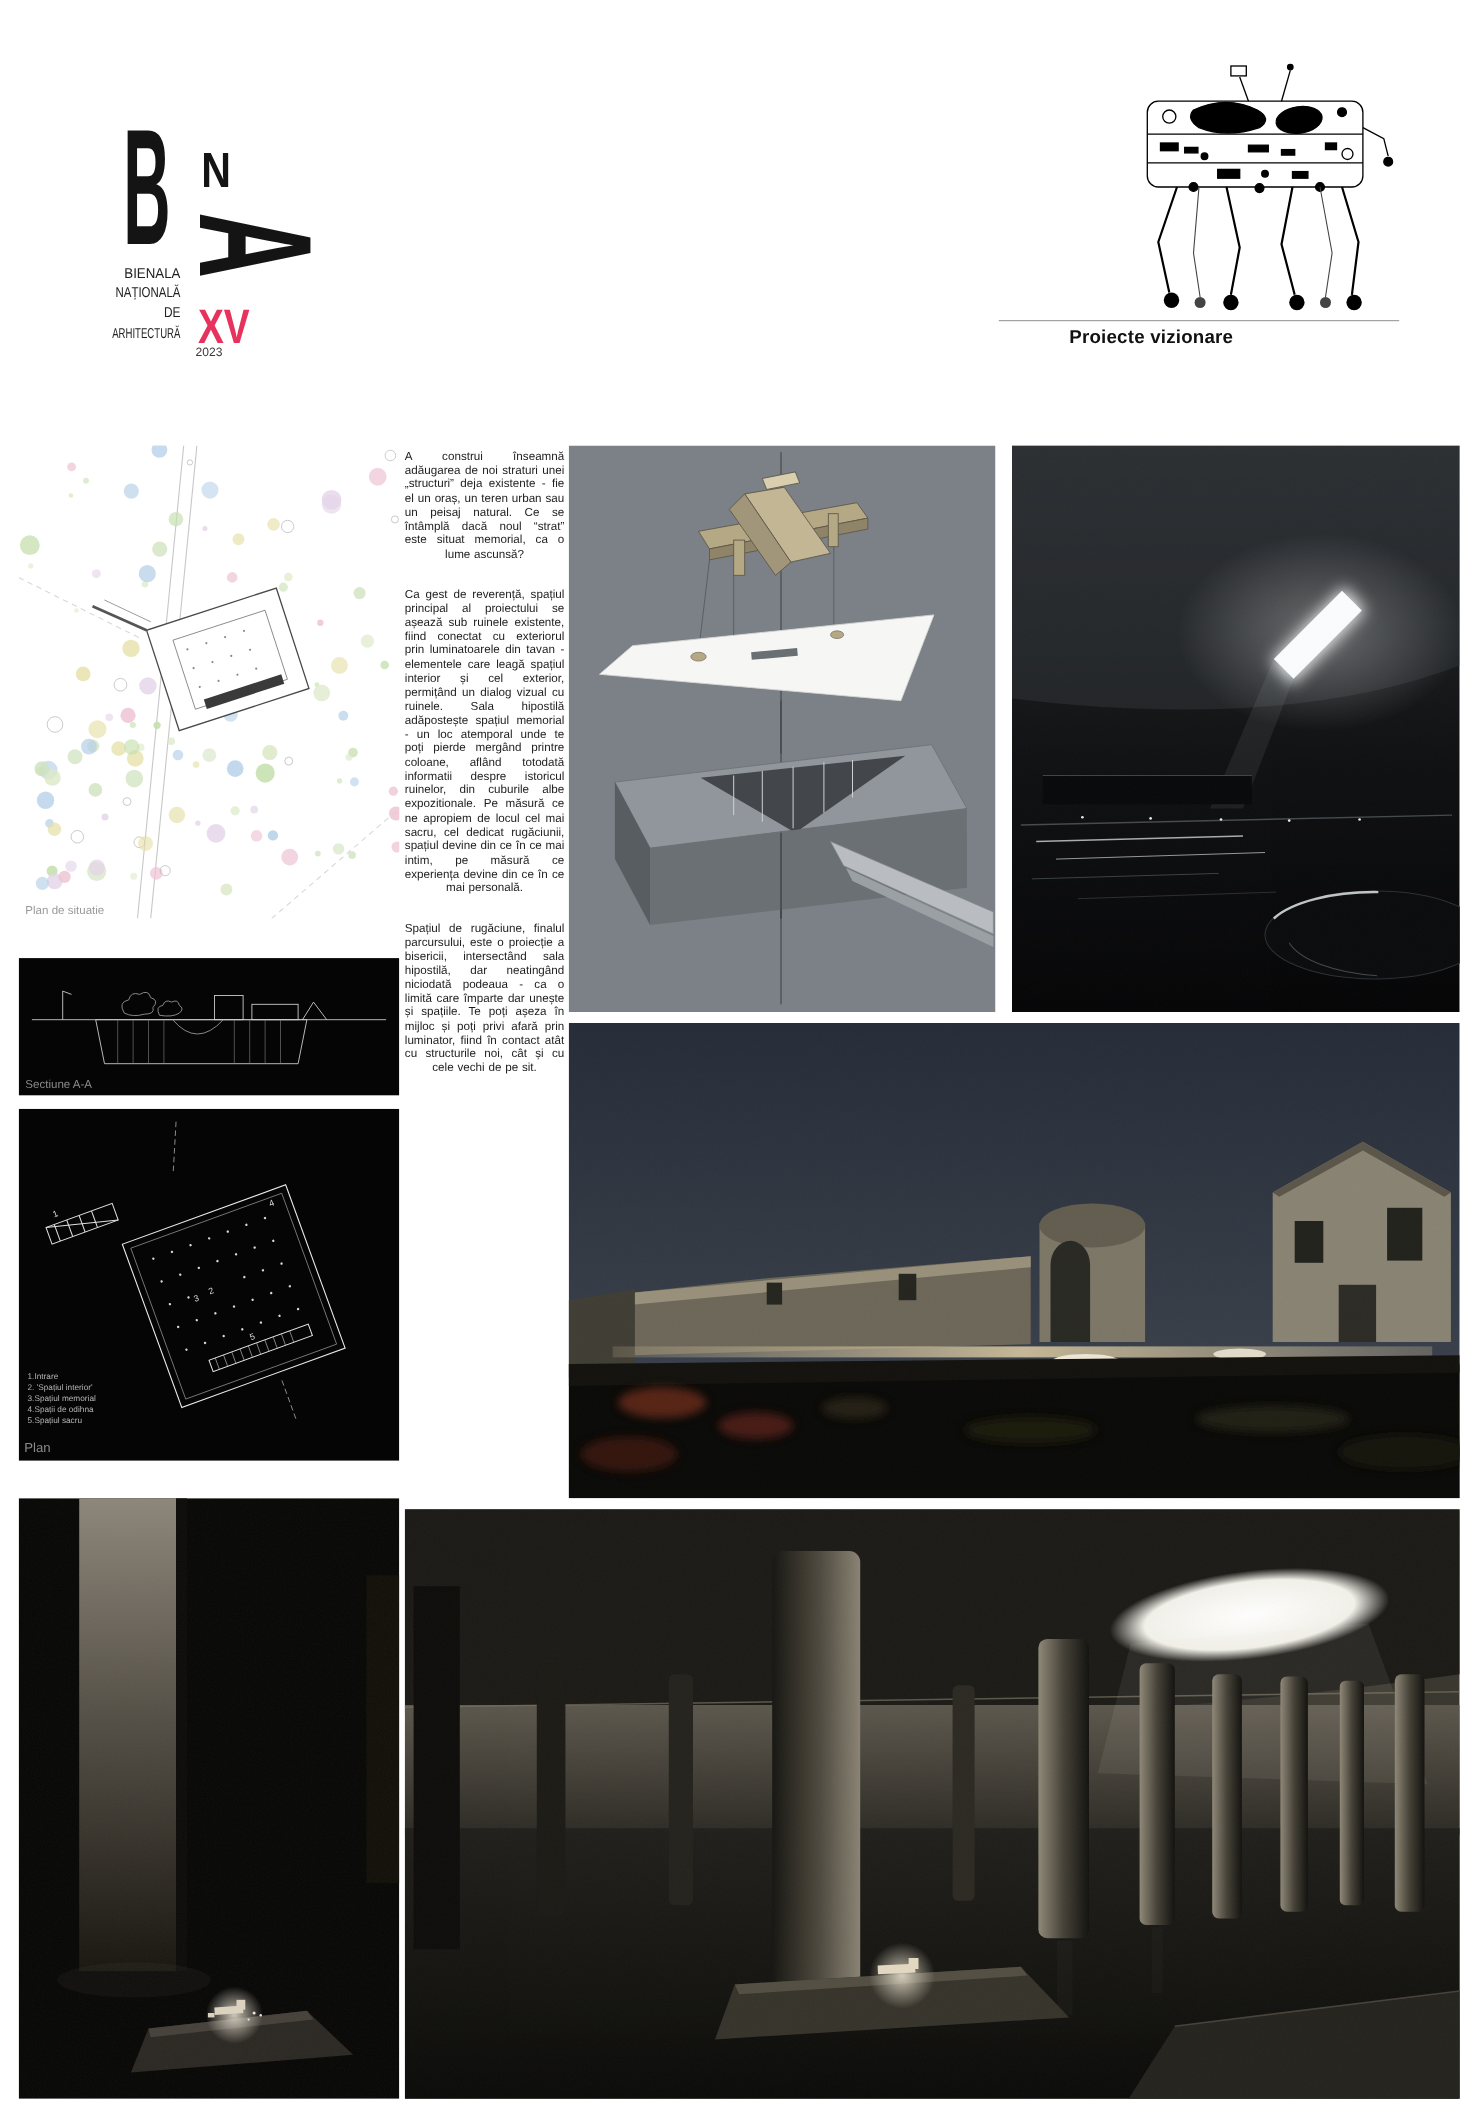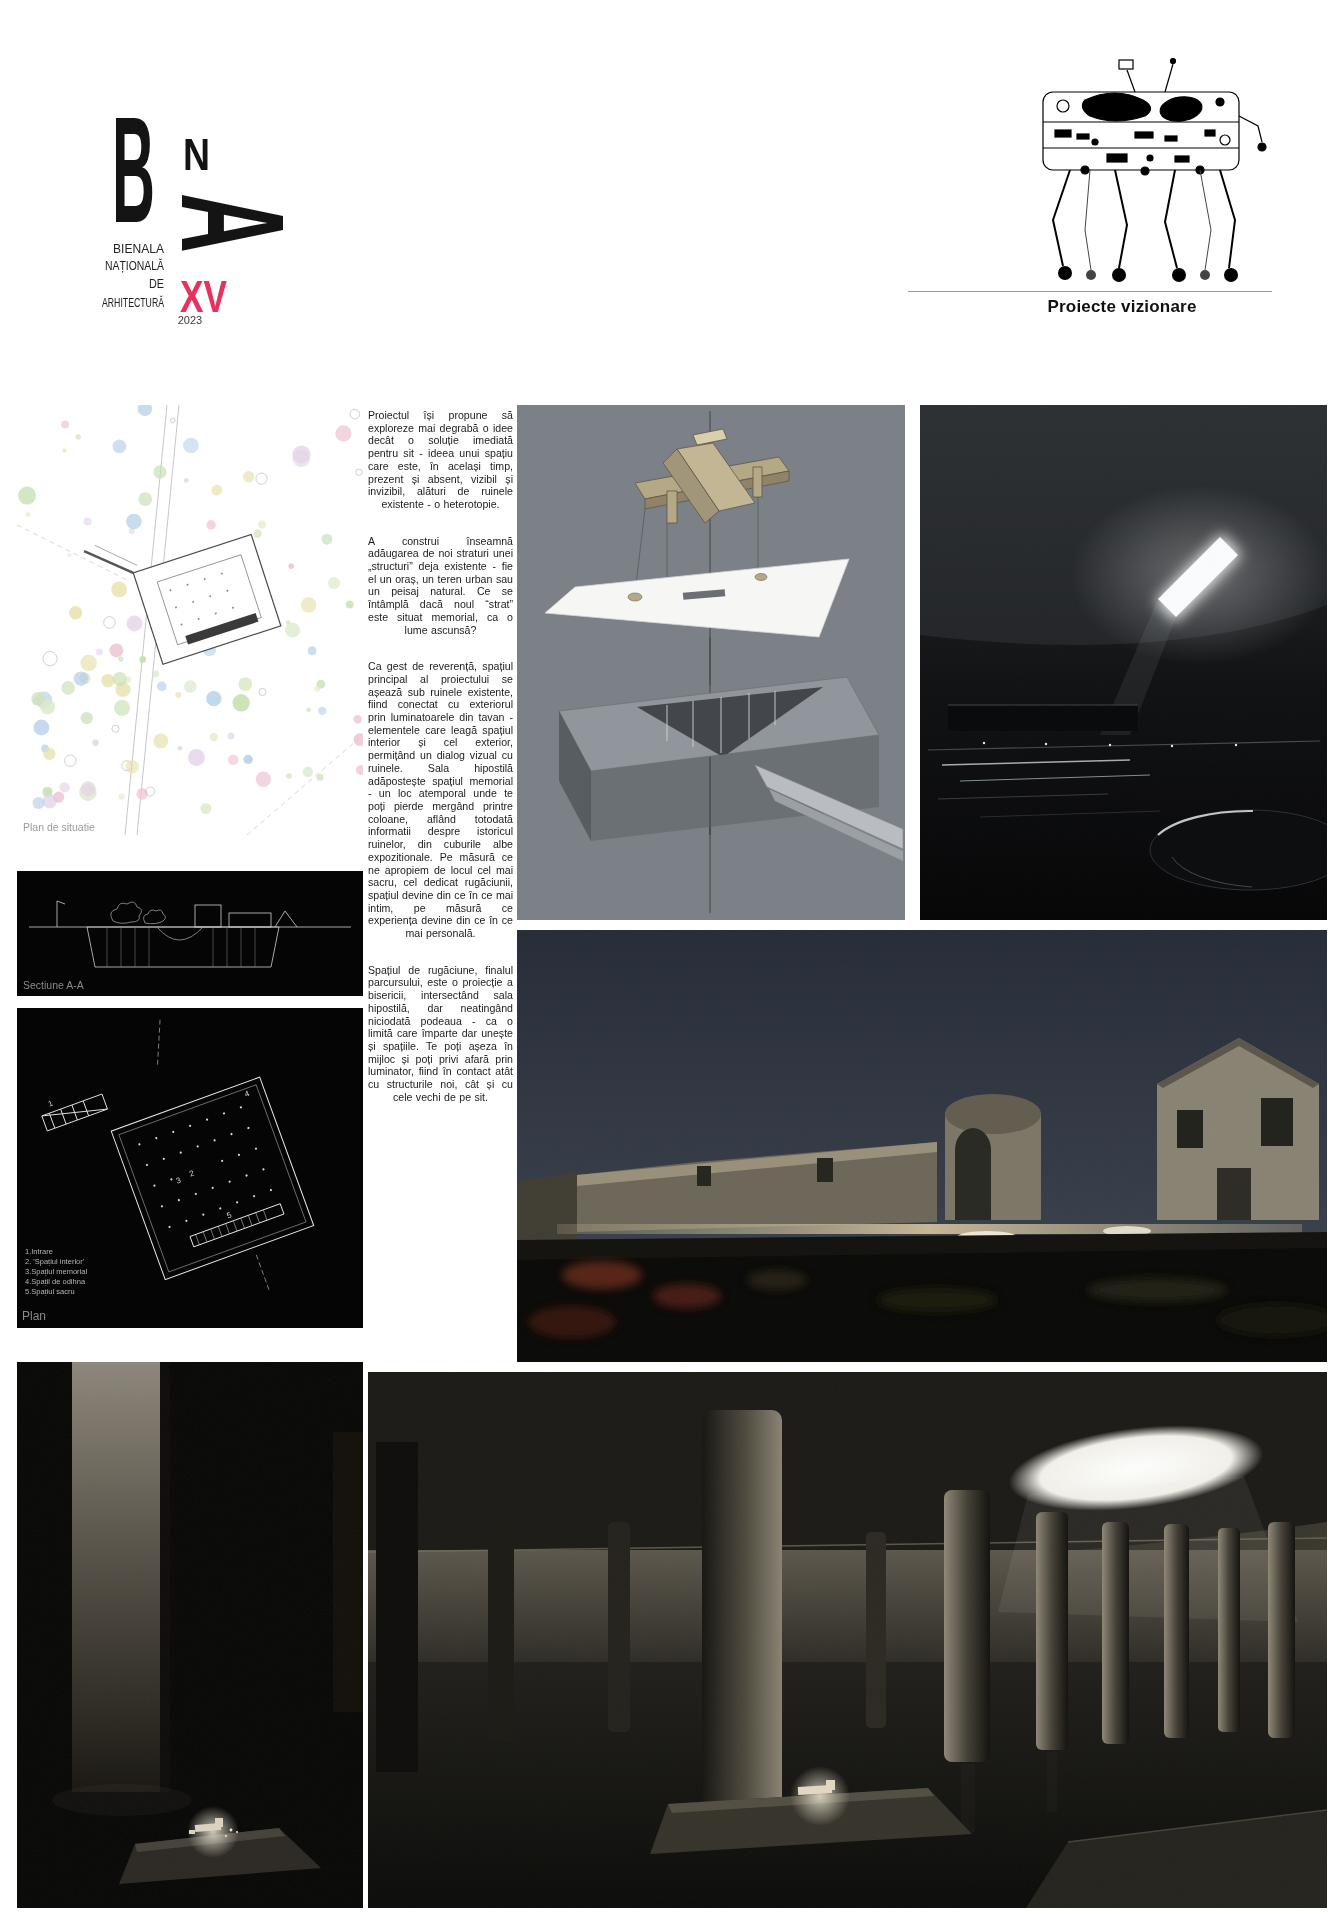--- a/index.html
+++ b/index.html
@@ -20,7 +20,7 @@
   
   #category-label{
     position:absolute;left:972px;top:297px;width:300px;
-    text-align:center;font-size:17px;font-weight:600;color:#111;
+    text-align:left;font-size:17px;font-weight:600;color:#111;
     letter-spacing:0.2px;
   }
   #header-rule{position:absolute;left:908px;top:291px;width:364px;height:1px;background:#9a9a9a;}

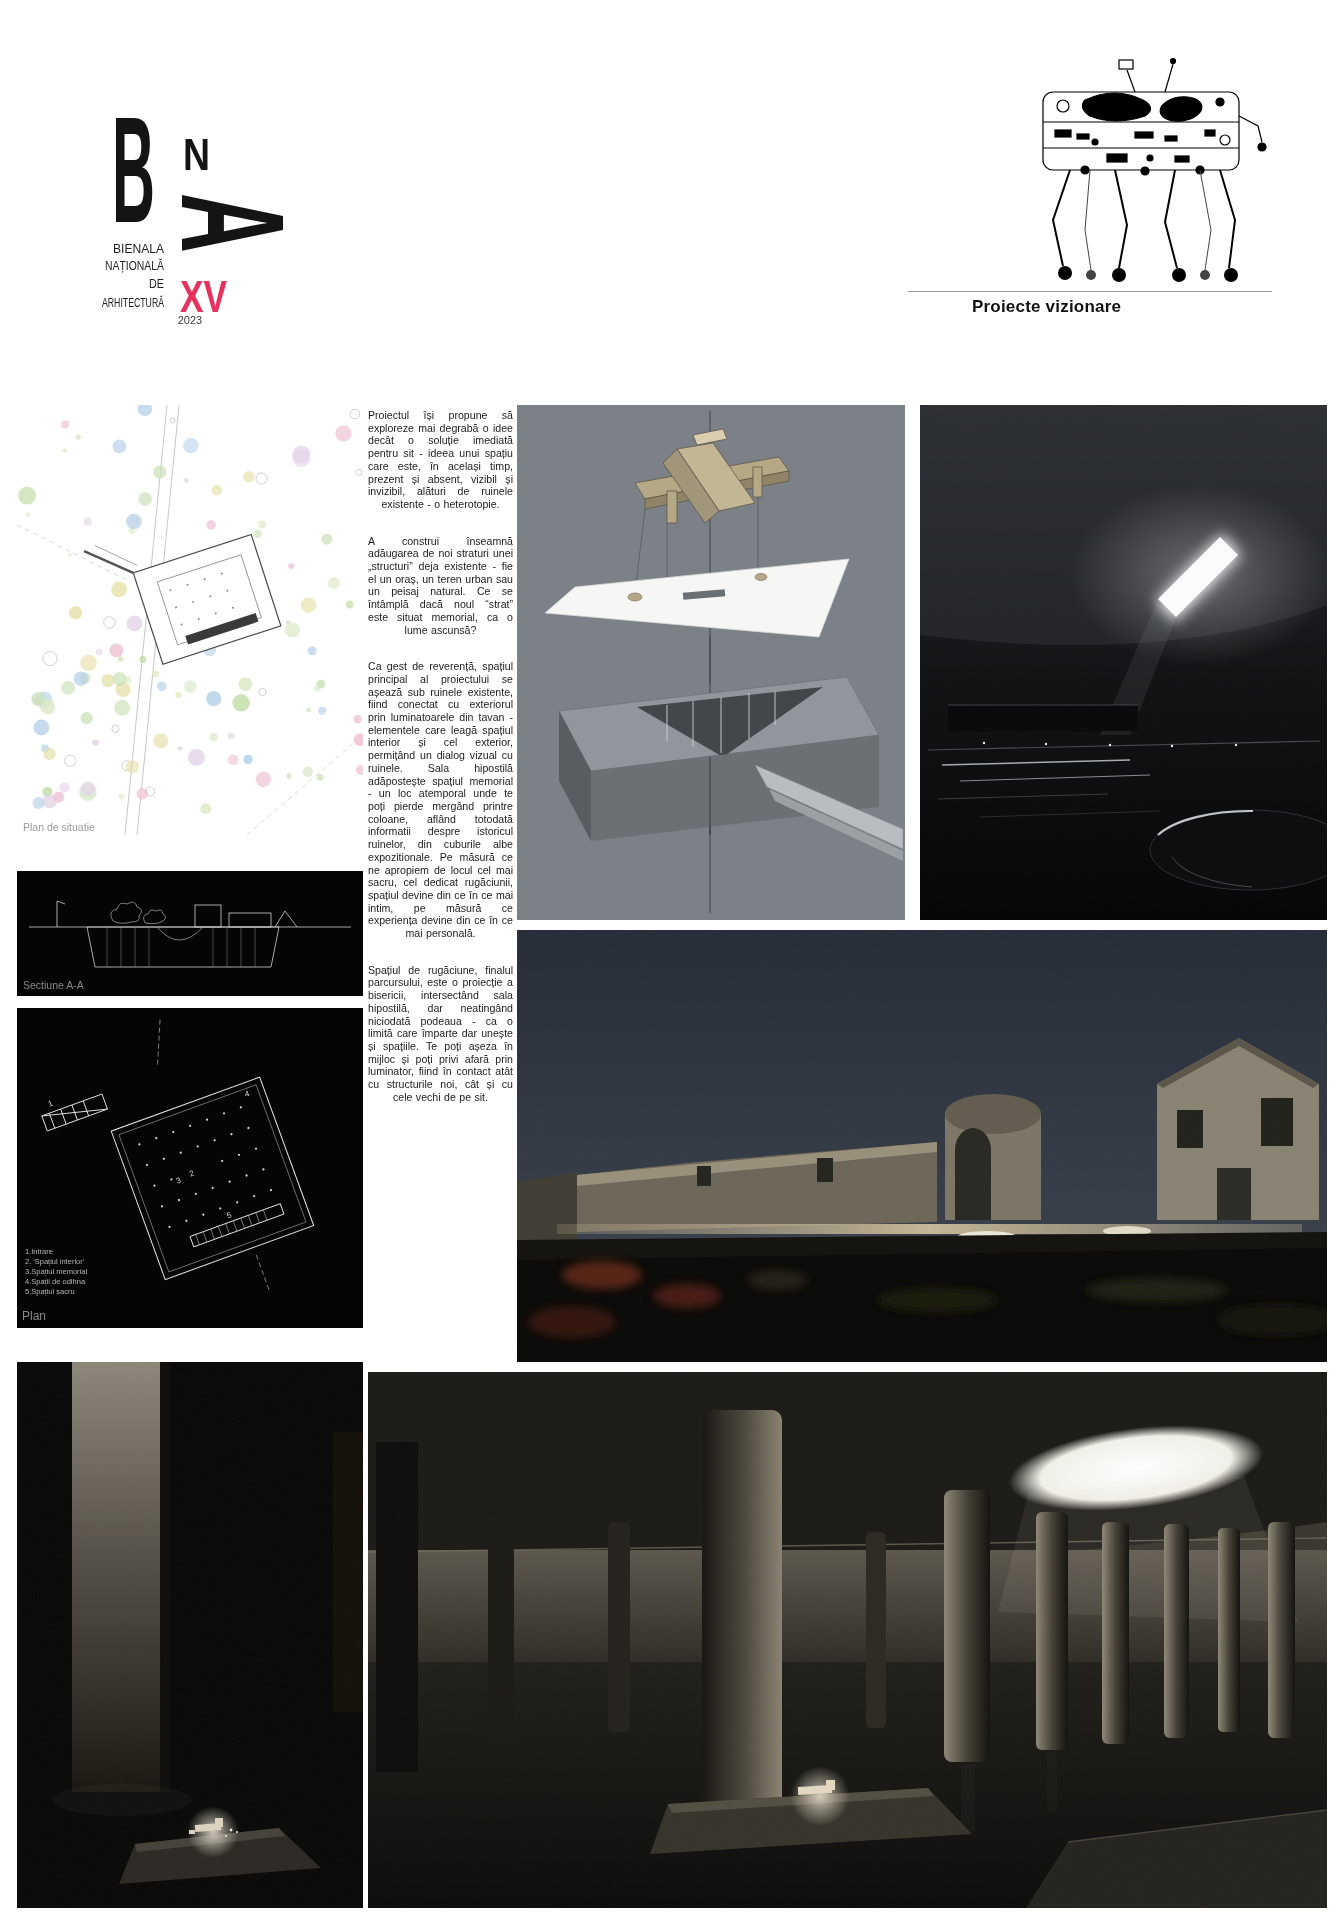--- a/index.html
+++ b/index.html
@@ -377,7 +377,6 @@
   </svg>
 
   <div id="text-col">
-    <p>Proiectul își propune să exploreze mai degrabă o idee decât o soluție imediată pentru sit - ideea unui spațiu care este, în același timp, prezent și absent, vizibil și invizibil, alături de ruinele existente - o heterotopie.</p>
     <p>A construi înseamnă adăugarea de noi straturi unei „structuri” deja existente - fie el un oraș, un teren urban sau un peisaj natural. Ce se întâmplă dacă noul “strat” este situat memorial, ca o lume ascunsă?</p>
     <p>Ca gest de reverență, spațiul principal al proiectului se așează sub ruinele existente, fiind conectat cu exteriorul prin luminatoarele din tavan - elementele care leagă spațiul interior și cel exterior, permițând un dialog vizual cu ruinele. Sala hipostilă adăpostește spațiul memorial - un loc atemporal unde te poți pierde mergând printre coloane, aflând totodată informatii despre istoricul ruinelor, din cuburile albe expozitionale. Pe măsură ce ne apropiem de locul cel mai sacru, cel dedicat rugăciunii, spațiul devine din ce în ce mai intim, pe măsură ce experiența devine din ce în ce mai personală.</p>
     <p>Spațiul de rugăciune, finalul parcursului, este o proiecție a bisericii, intersectând sala hipostilă, dar neatingând niciodată podeaua - ca o limită care împarte dar unește și spațiile. Te poți așeza în mijloc și poți privi afară prin luminator, fiind în contact atât cu structurile noi, cât și cu cele vechi de pe sit.</p>

